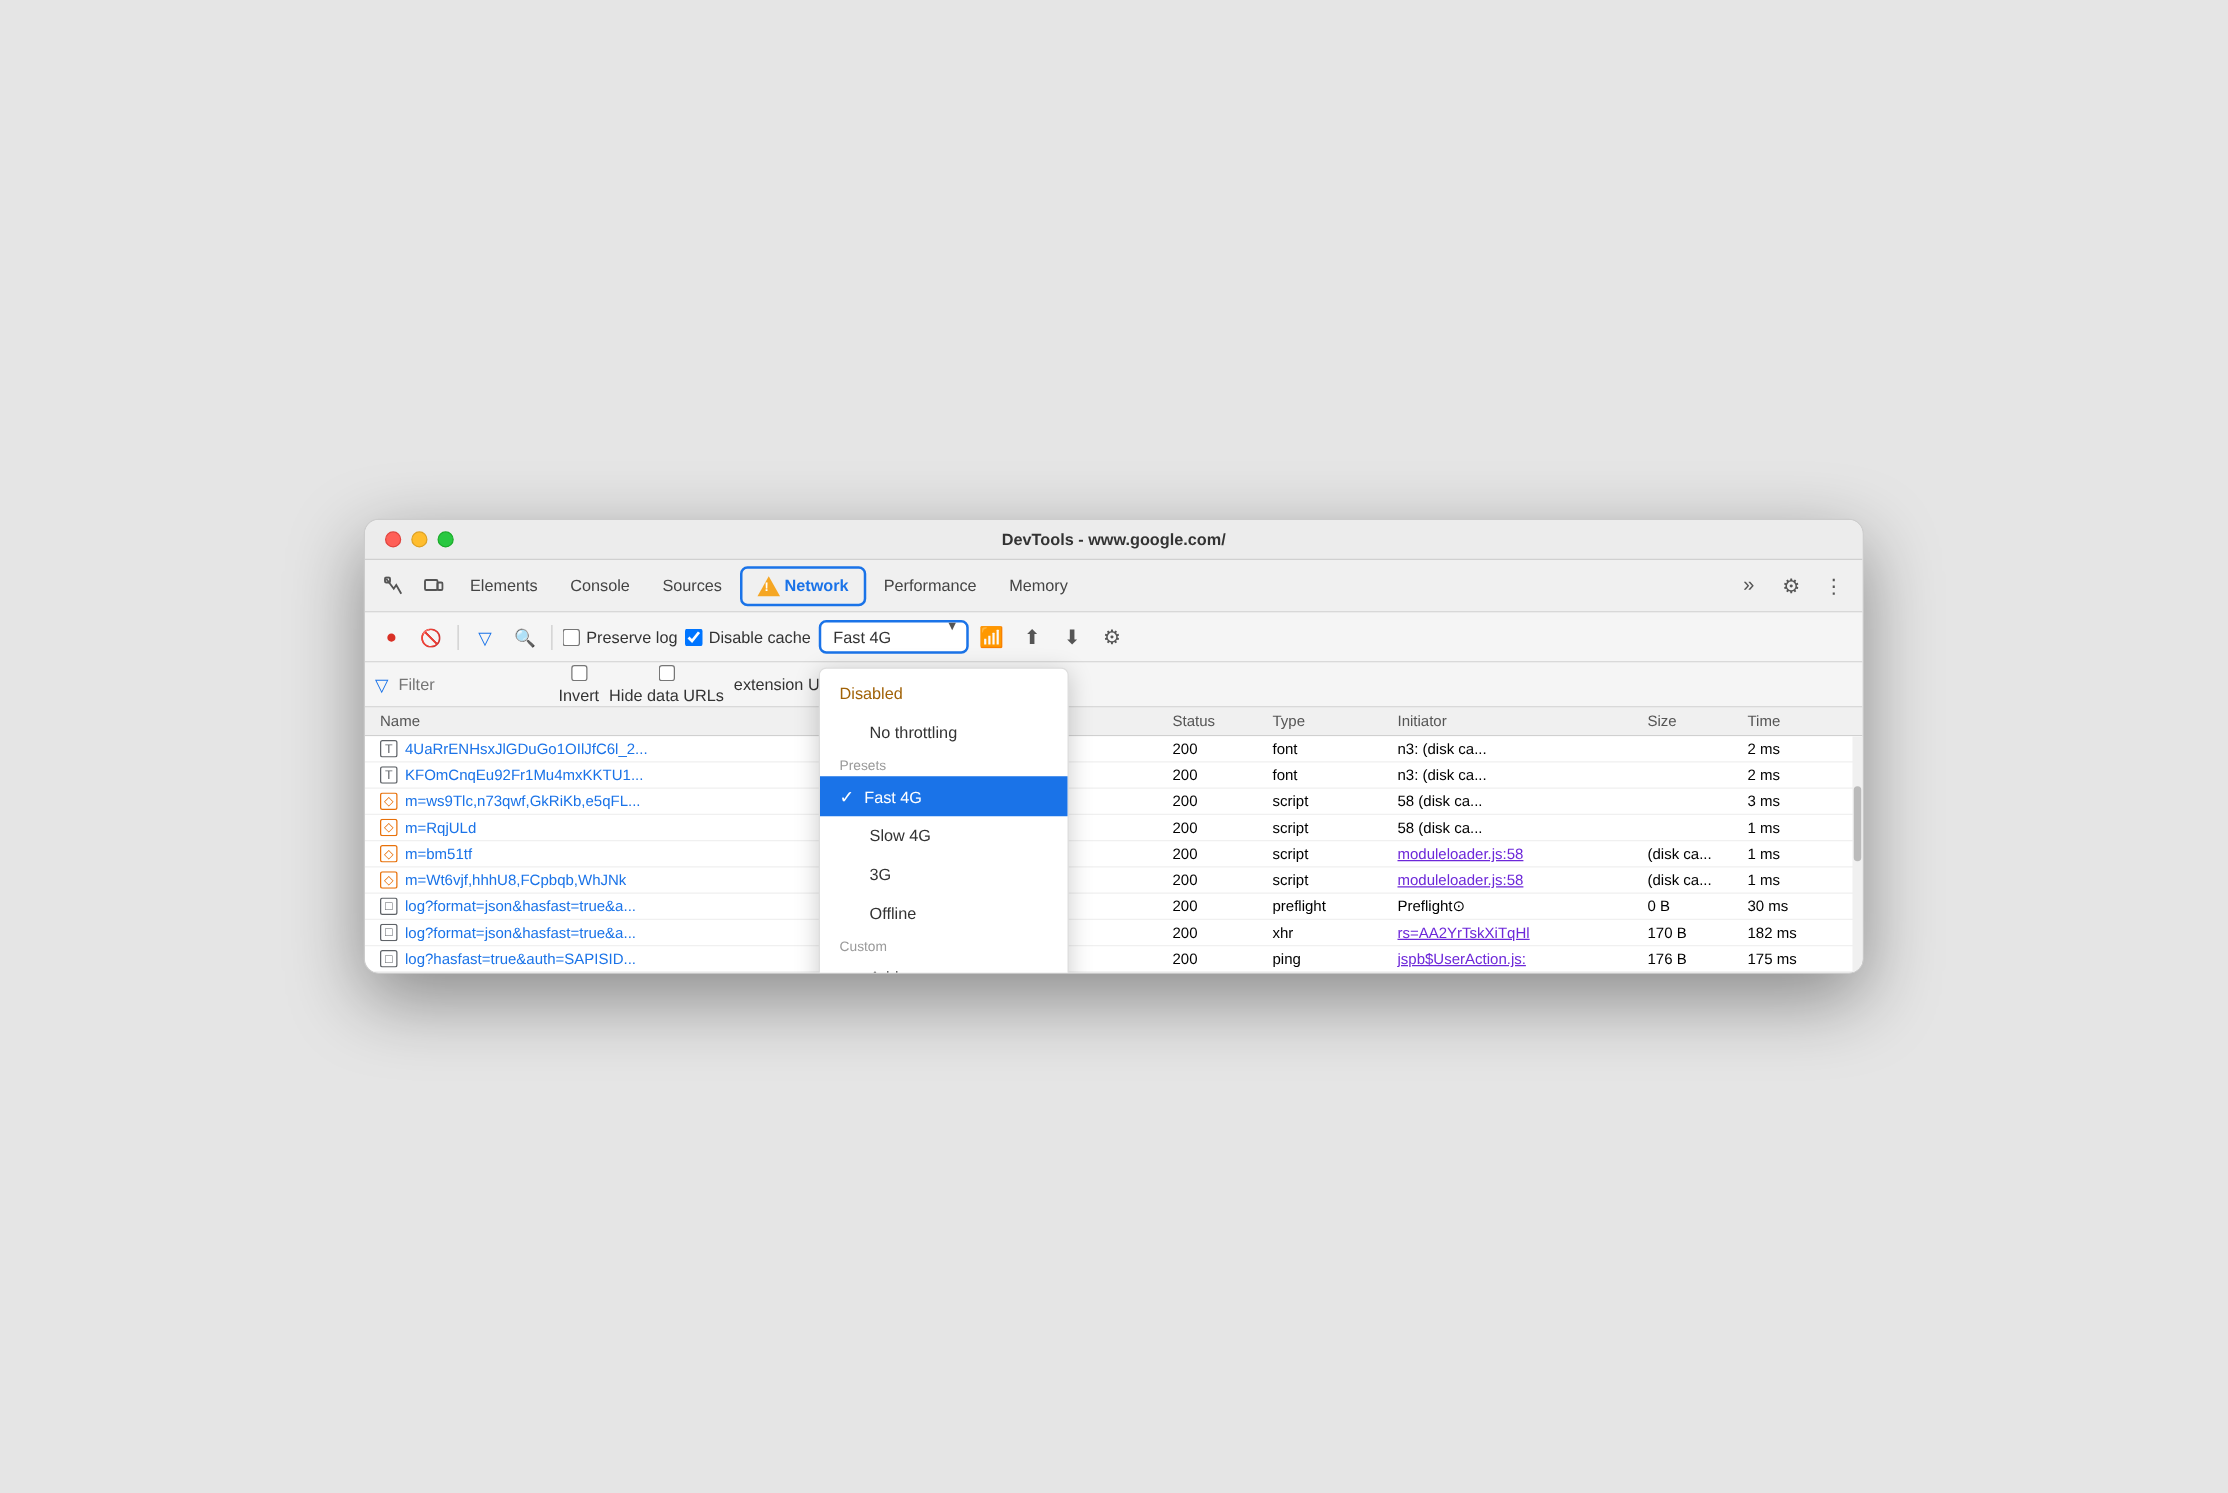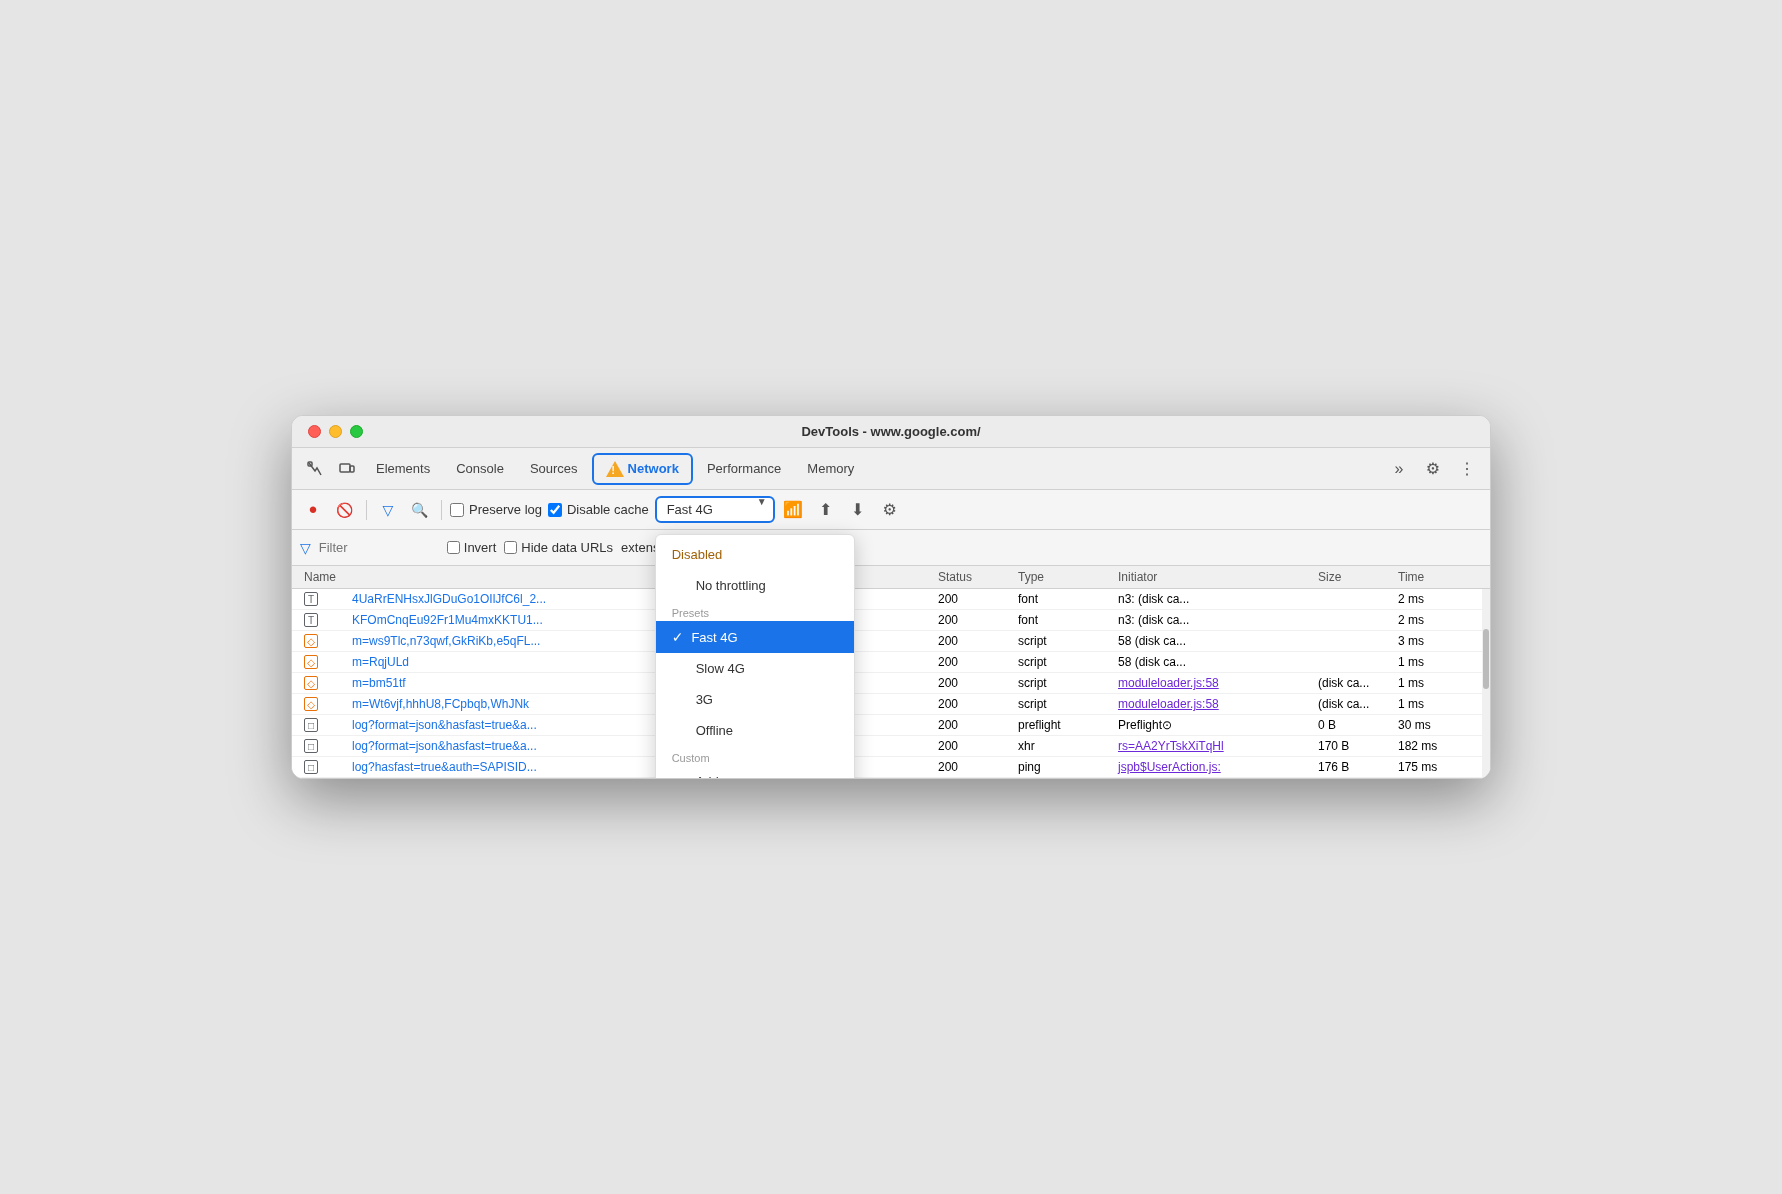--- a/index.html
+++ b/index.html
@@ -200,6 +200,7 @@
       font-size: 13px;
       color: #333;
       cursor: pointer;
+      flex-direction: column;
     }
     .type-filters {
       background: #f5f5f5;

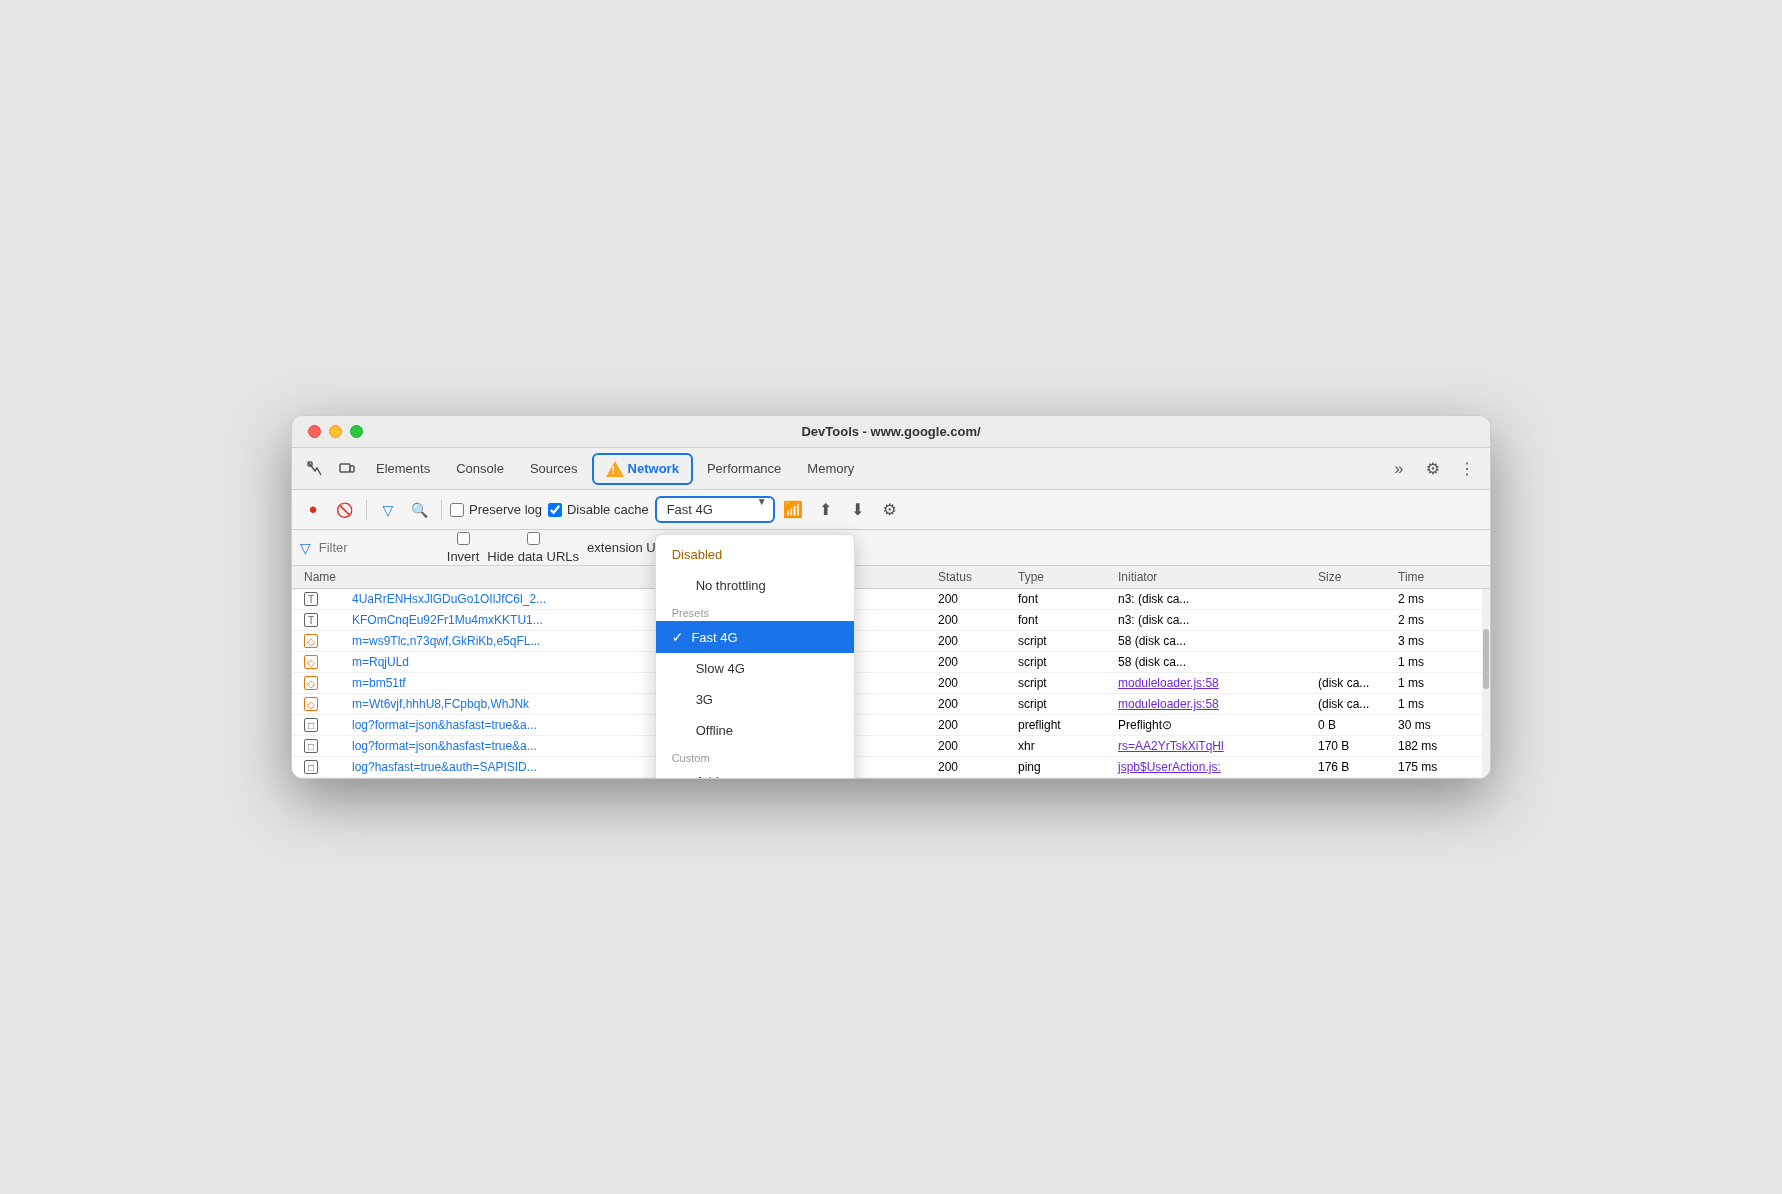--- a/index.html
+++ b/index.html
@@ -290,7 +290,6 @@
       text-overflow: ellipsis;
       white-space: nowrap;
       color: #1a73e8;
-      margin-left: 28px;
     }
     .status-200 { color: #000000; }
     .initiator-link { color: #6d28d9; text-decoration: underline; }

